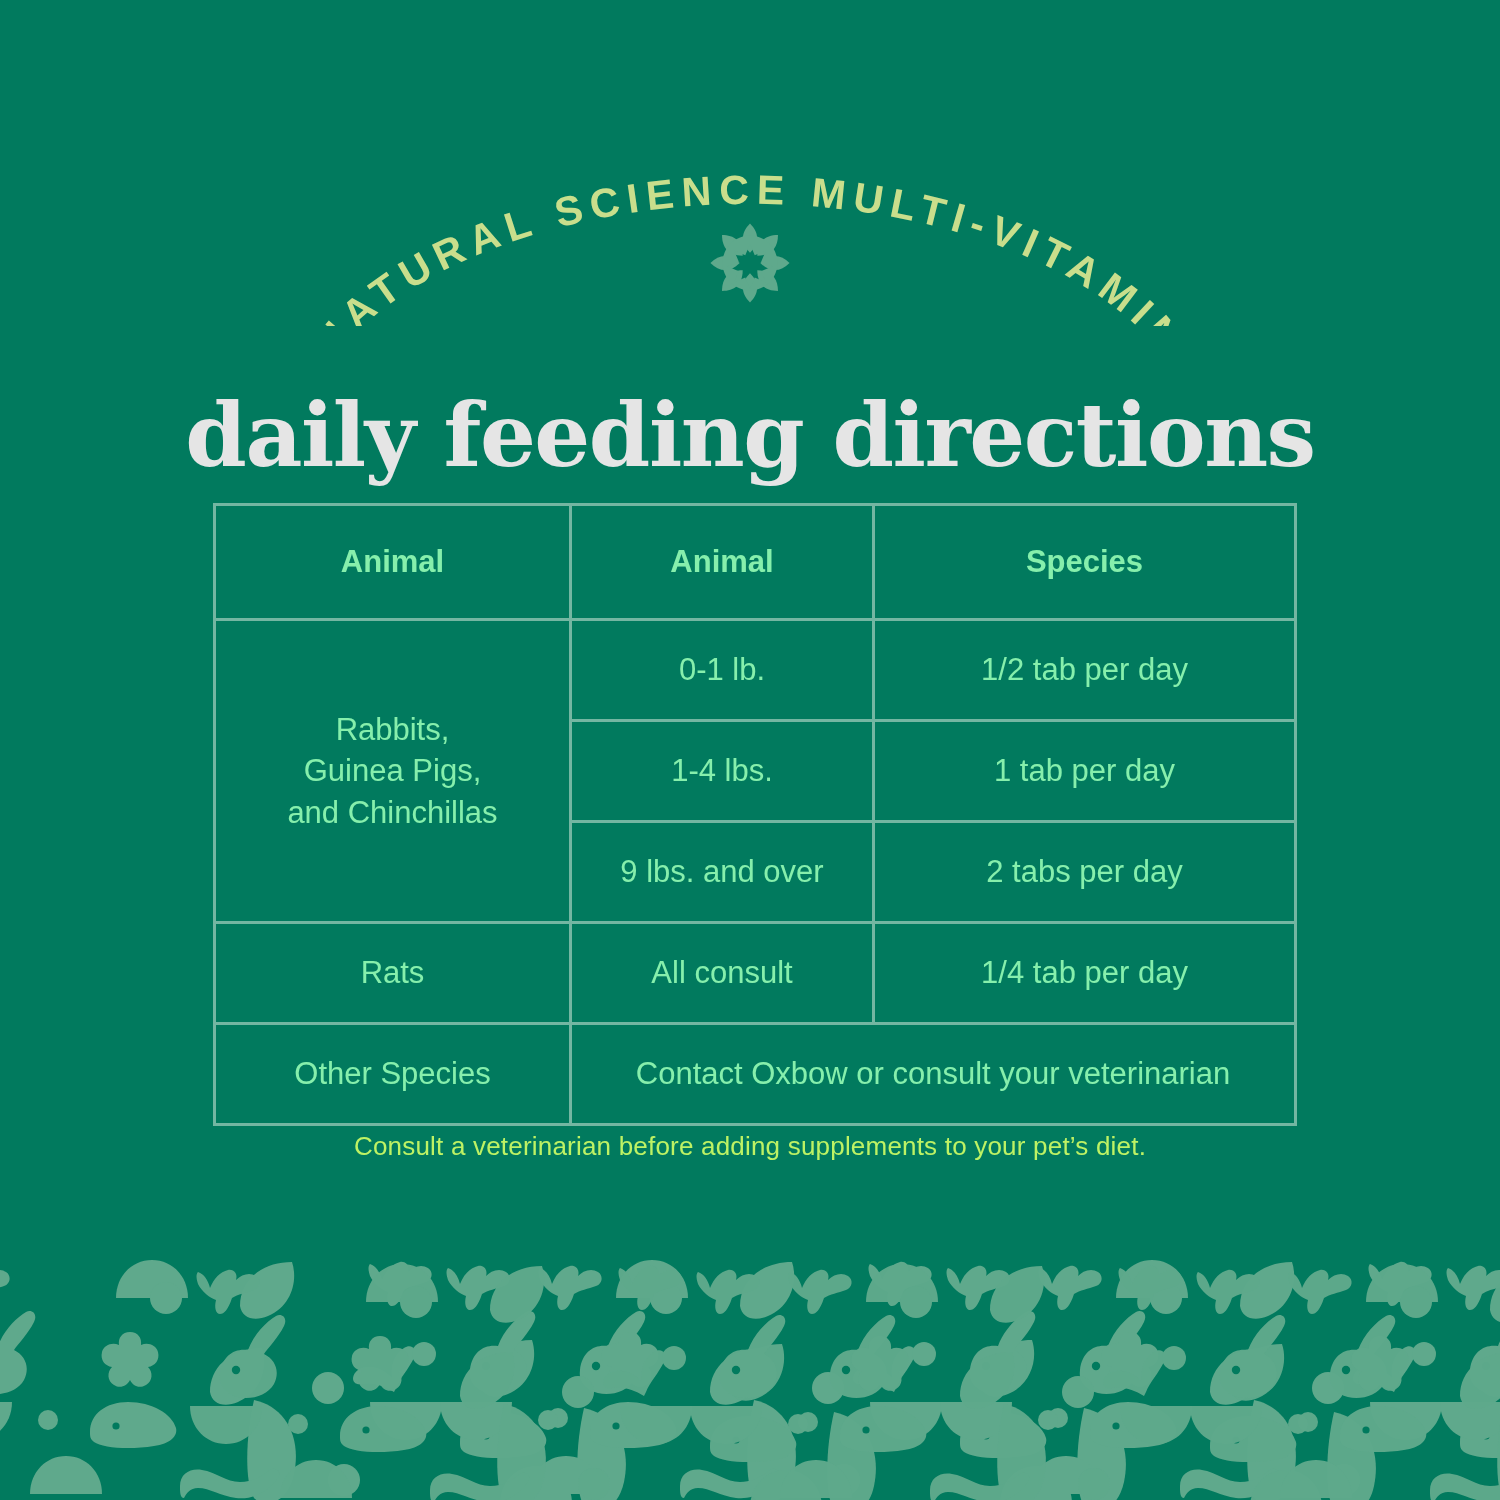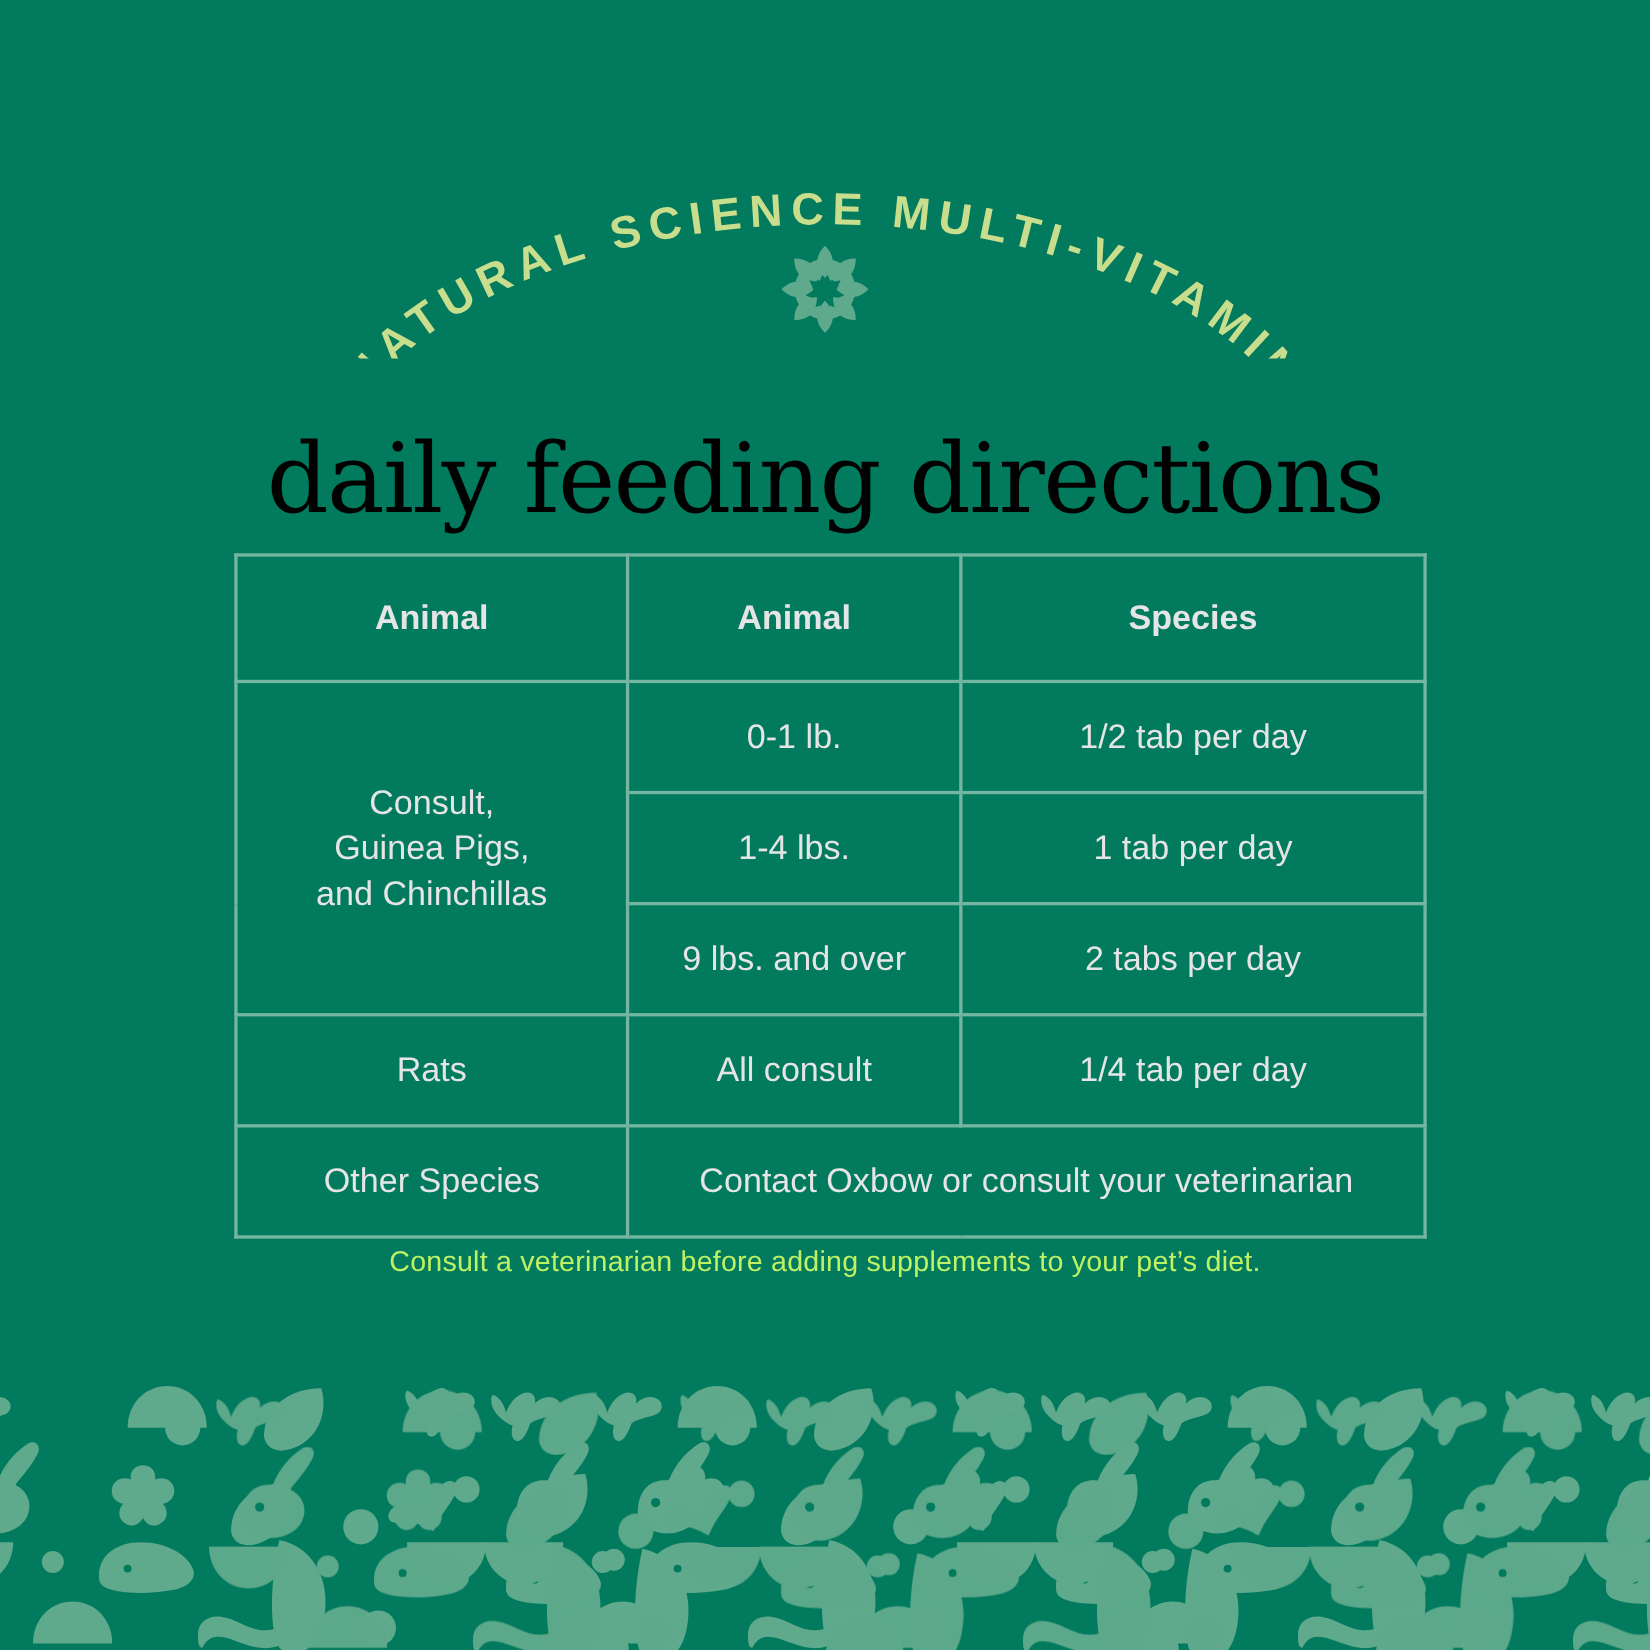--- a/index.html
+++ b/index.html
@@ -49,11 +49,11 @@
     width: 1500px;
     text-align: center;
     font-family: "DejaVu Serif", "Liberation Serif", serif;
-    font-weight: normal;
+    font-weight: bold;
     font-size: 88px;
     line-height: 1.05;
     letter-spacing: -1.5px;
-    color: #000000;
+    color: #e5e5e5;
   }
 
   

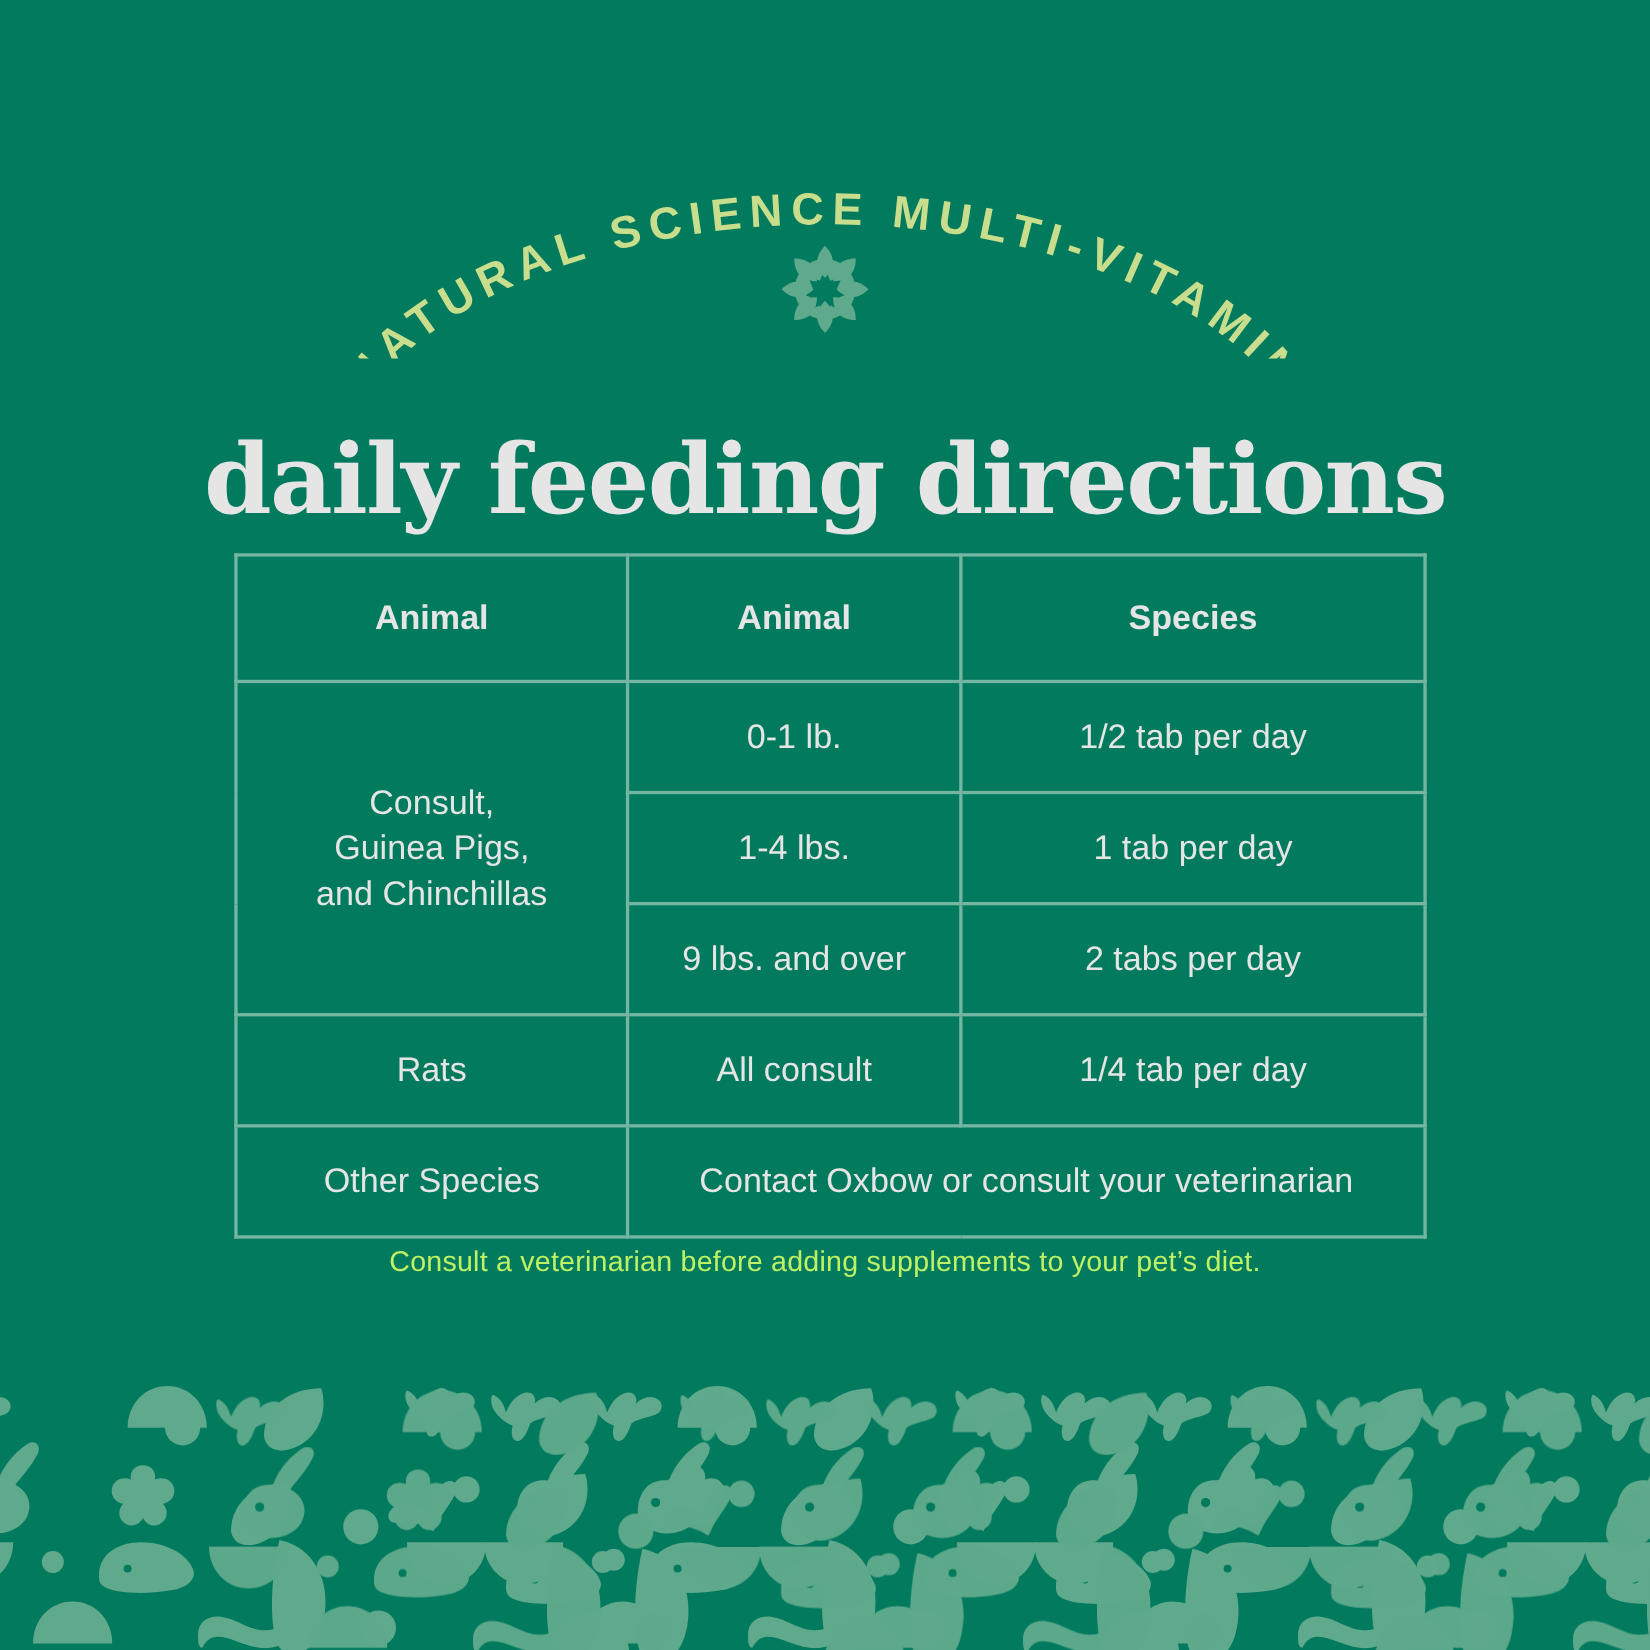--- a/index.html
+++ b/index.html
@@ -67,7 +67,7 @@
   }
   #feeding-table td, #feeding-table th {
     border: 3px solid #74B6A2;
-    color: #e5e5e5;
+    color: #86efac;
     text-align: center;
     vertical-align: middle;
     font-family: "Liberation Sans", sans-serif;

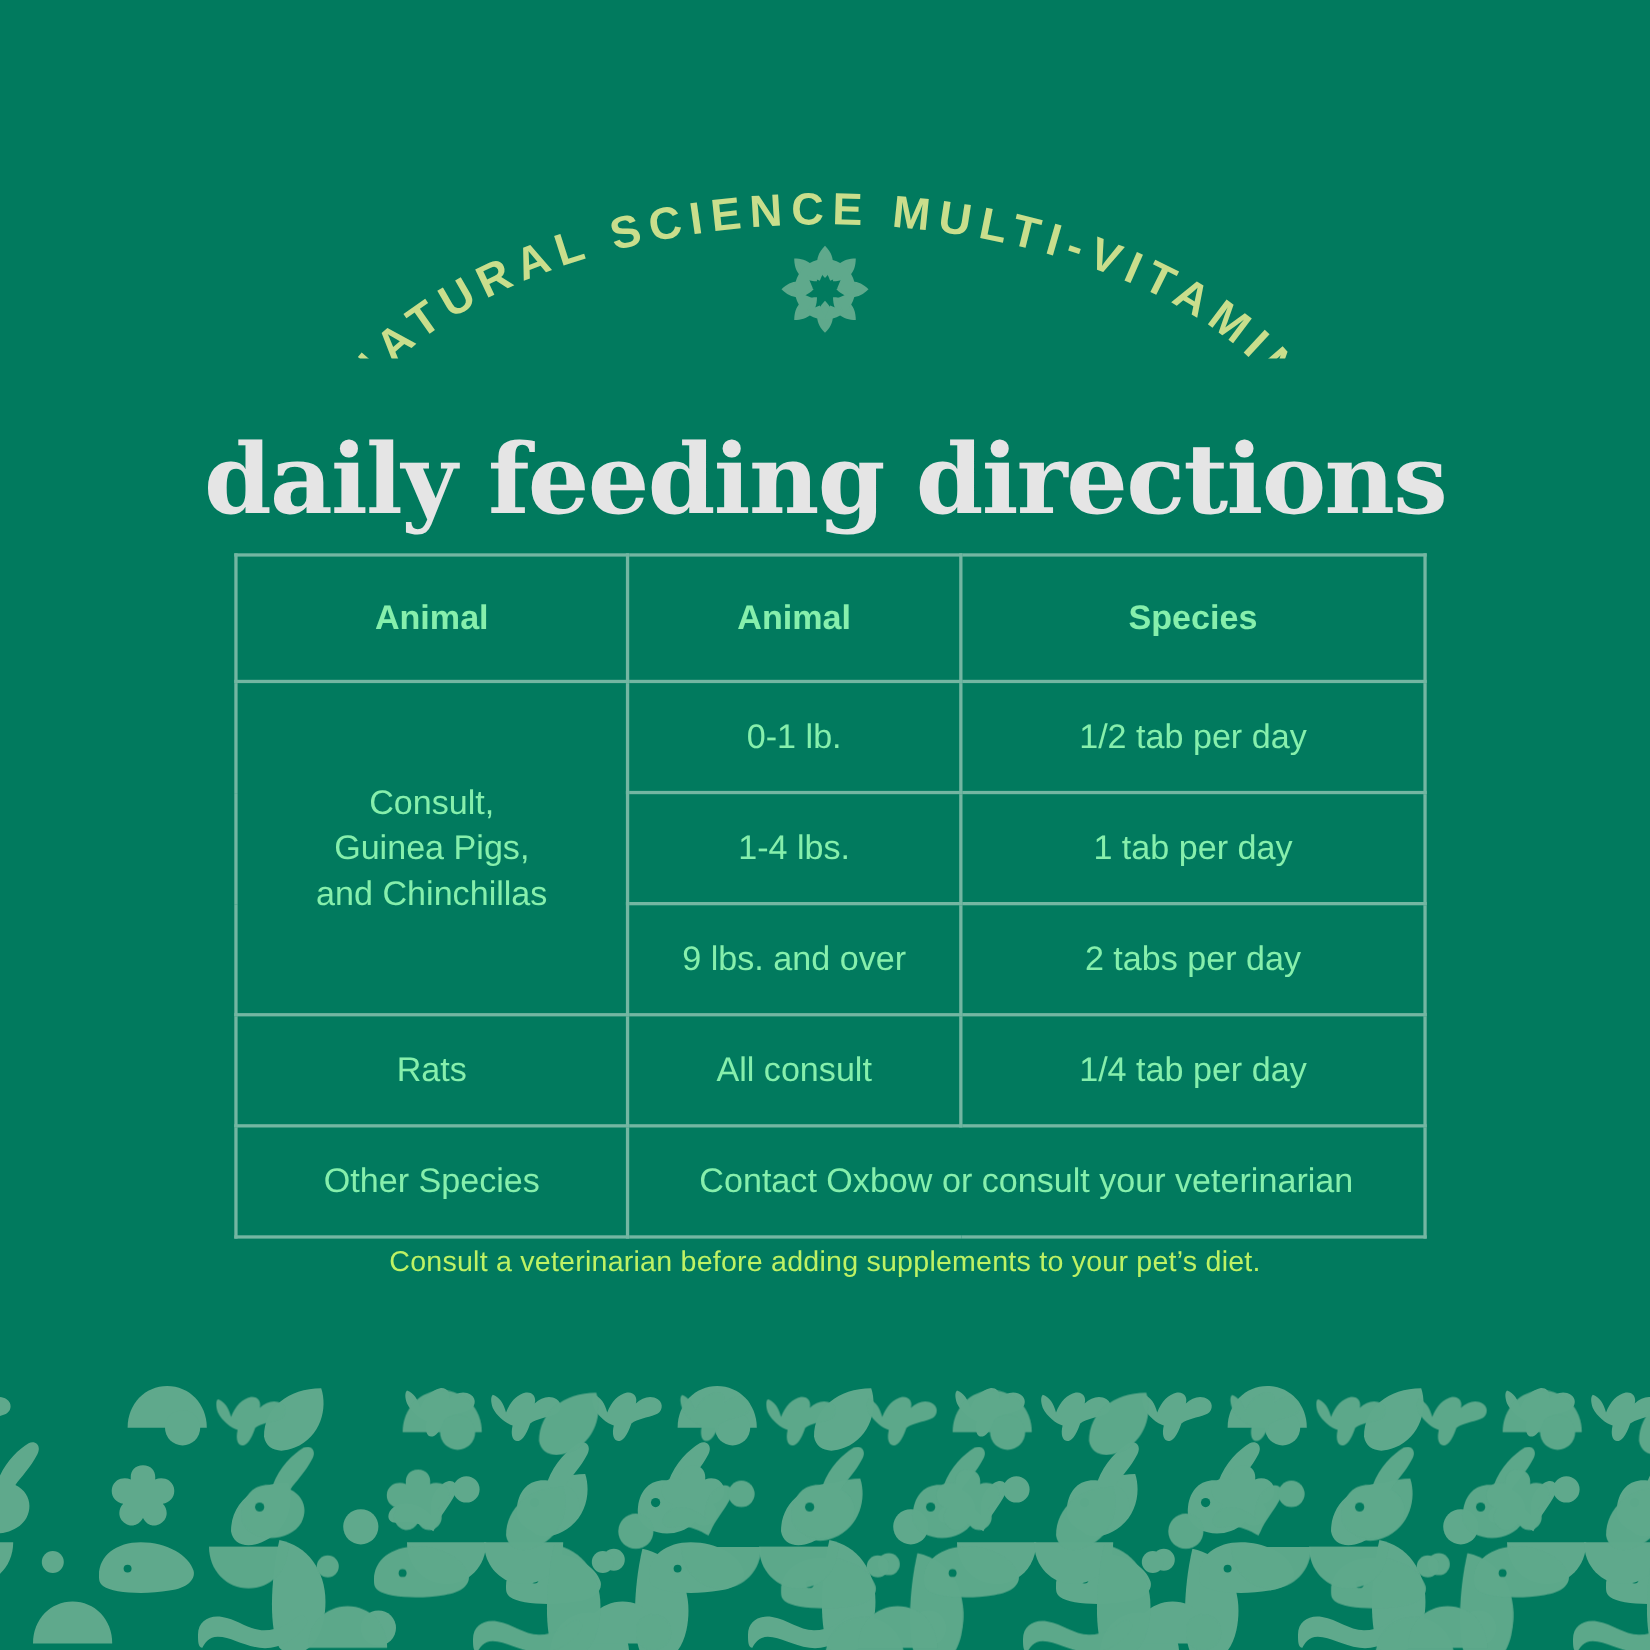--- a/index.html
+++ b/index.html
@@ -164,7 +164,7 @@
 
     <tr>
       <td class="tall-cell" rowspan="3">
-        <div>Consult,</div>
+        <div>Rabbits,</div>
         <div>Guinea Pigs,</div>
         <div>and Chinchillas</div>
       </td>

